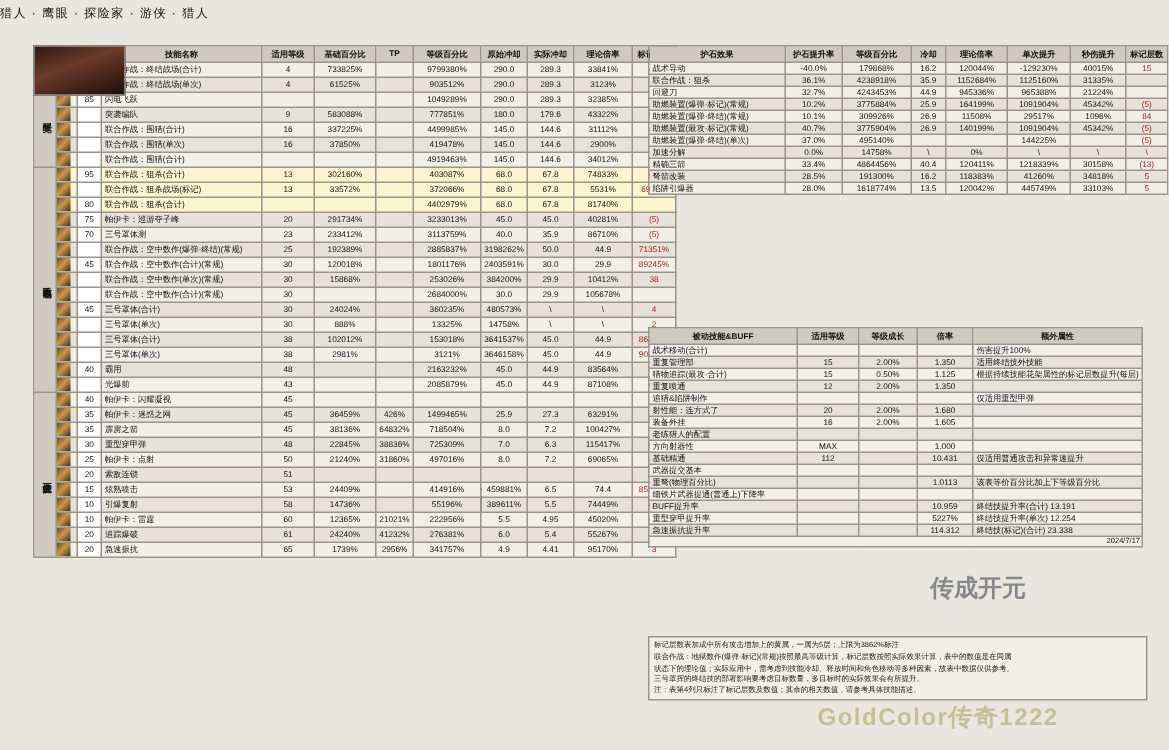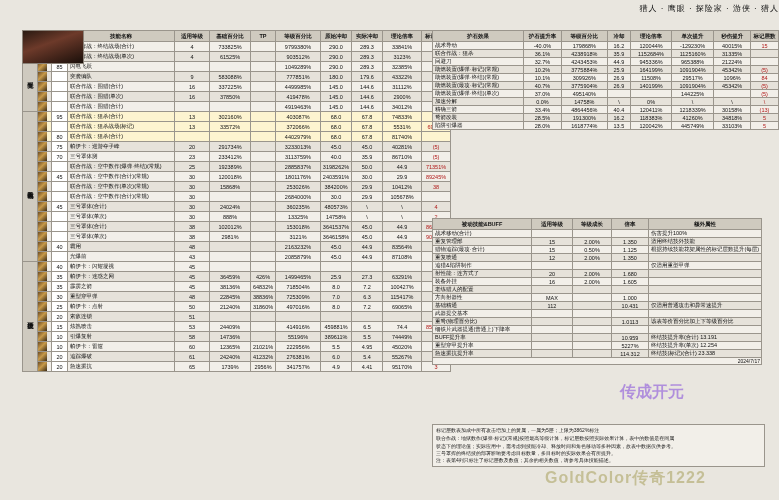--- a/index.html
+++ b/index.html
@@ -14,7 +14,7 @@
   }
   .page{position:relative;width:779px;height:500px;}
   .title{
-    position:absolute;top:3px;left:0;width:779px;text-align:right;
+    position:absolute;top:3px;left:0;width:779px;text-align:left;
     font-size:8px;color:#111;letter-spacing:1px;
   }
   table{border-collapse:collapse;}

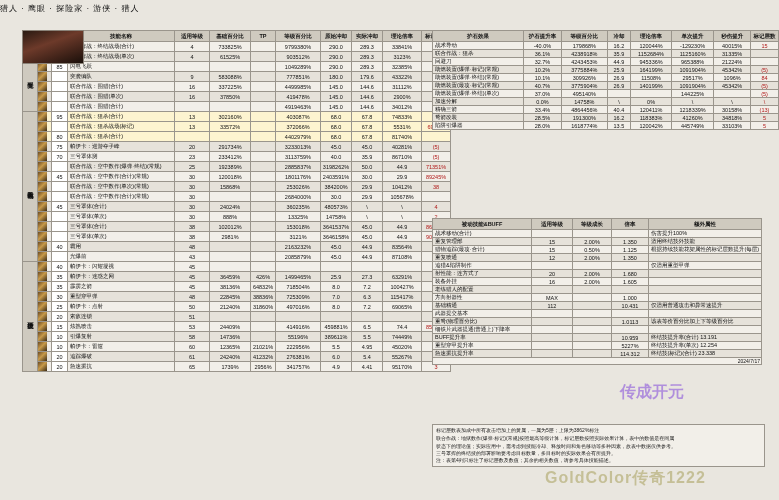--- a/index.html
+++ b/index.html
@@ -46,7 +46,7 @@
     opacity:.75;font-weight:bold;letter-spacing:1px;
   }
   .wm3{
-    position:absolute;left:620px;top:382px;font-size:16px;color:#6d28d9;
+    position:absolute;left:620px;top:382px;font-size:16px;color:#0f172a;
     opacity:.45;font-weight:bold;
   }
   .fig{

